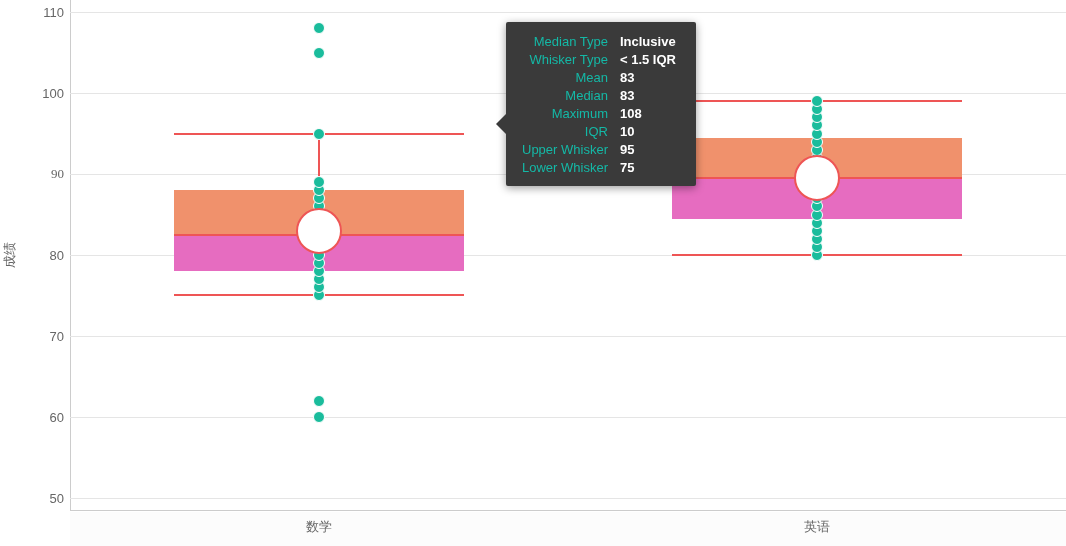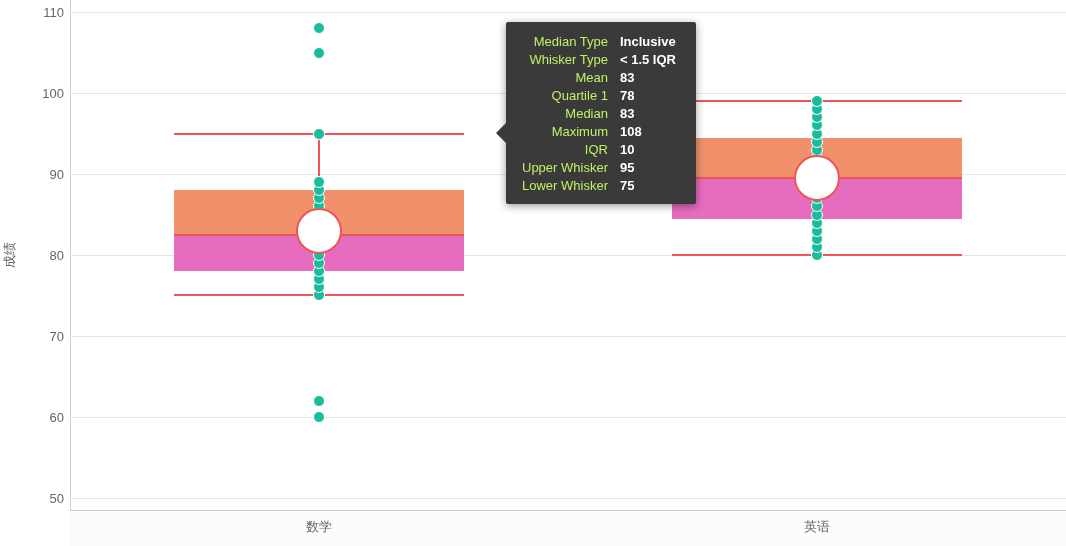--- a/index.html
+++ b/index.html
@@ -22,7 +22,7 @@
   .tooltip{position:absolute;background:#3a3a3a;color:#ddd;font-size:13px;border-radius:2px;box-shadow:0 2px 8px rgba(0,0,0,.4);padding:10px 14px 10px 10px;}
   .tooltip table{border-collapse:collapse;}
   .tooltip td{padding:1.5px 6px;white-space:nowrap;}
-  .tooltip td.k{text-align:right;color:#bef264;}
+  .tooltip td.k{text-align:right;color:#14b8a6;}
   .tooltip td.v{text-align:left;font-weight:bold;color:#fff;}
   .tooltip-arrow{position:absolute;left:-10px;top:50%;transform:translateY(50%);width:0;height:0;border-top:10px solid transparent;border-bottom:10px solid transparent;border-right:10px solid #3a3a3a;}
   .bottom-strip{position:absolute;left:70px;top:512px;width:996px;height:34px;background:#f5f5f5;opacity:.25;}

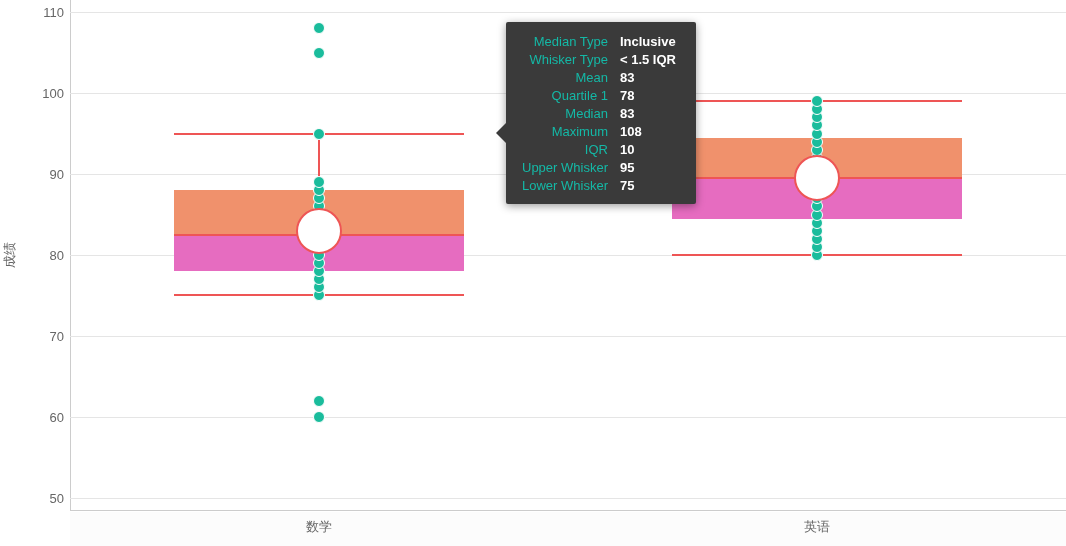--- a/index.html
+++ b/index.html
@@ -132,10 +132,6 @@
             <td class="v">83</td>
           </tr>
           <tr>
-            <td class="k">Quartile 1</td>
-            <td class="v">78</td>
-          </tr>
-          <tr>
             <td class="k">Median</td>
             <td class="v">83</td>
           </tr>

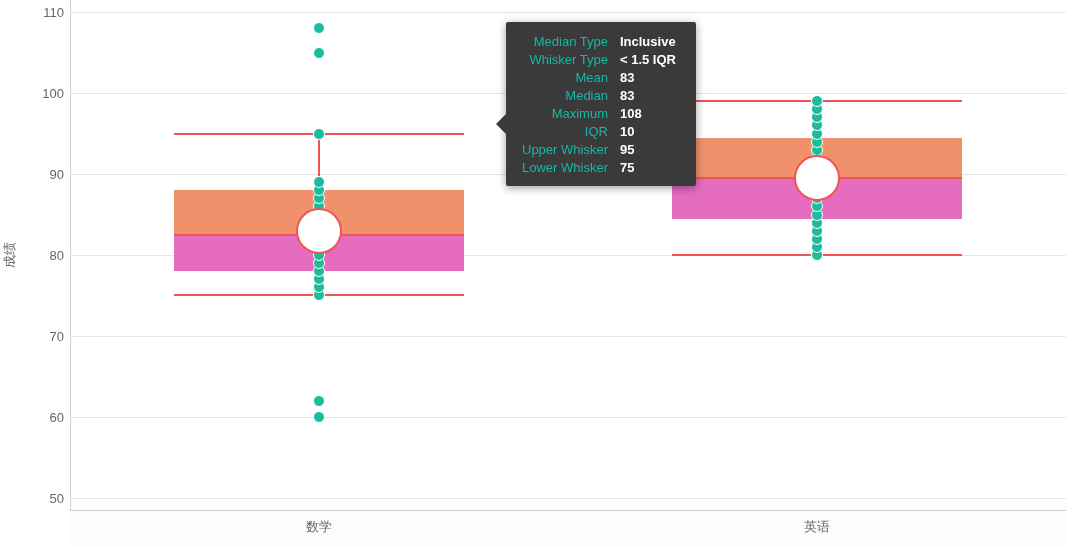--- a/index.html
+++ b/index.html
@@ -107,7 +107,7 @@
       <div class="y-tick" style="top: 416.905px;">60</div>
       <div class="y-tick" style="top: 335.952px;">70</div>
       <div class="y-tick" style="top: 255px;">80</div>
-      <div class="y-tick" style="top: 174.048px;">90</div>
+      <div class="y-tick" style="top: 174.048px; font-family: Liberation Serif, serif;">90</div>
       <div class="y-tick" style="top: 93.0952px;">100</div>
       <div class="y-tick" style="top: 12.1429px;">110</div>
     </div>

